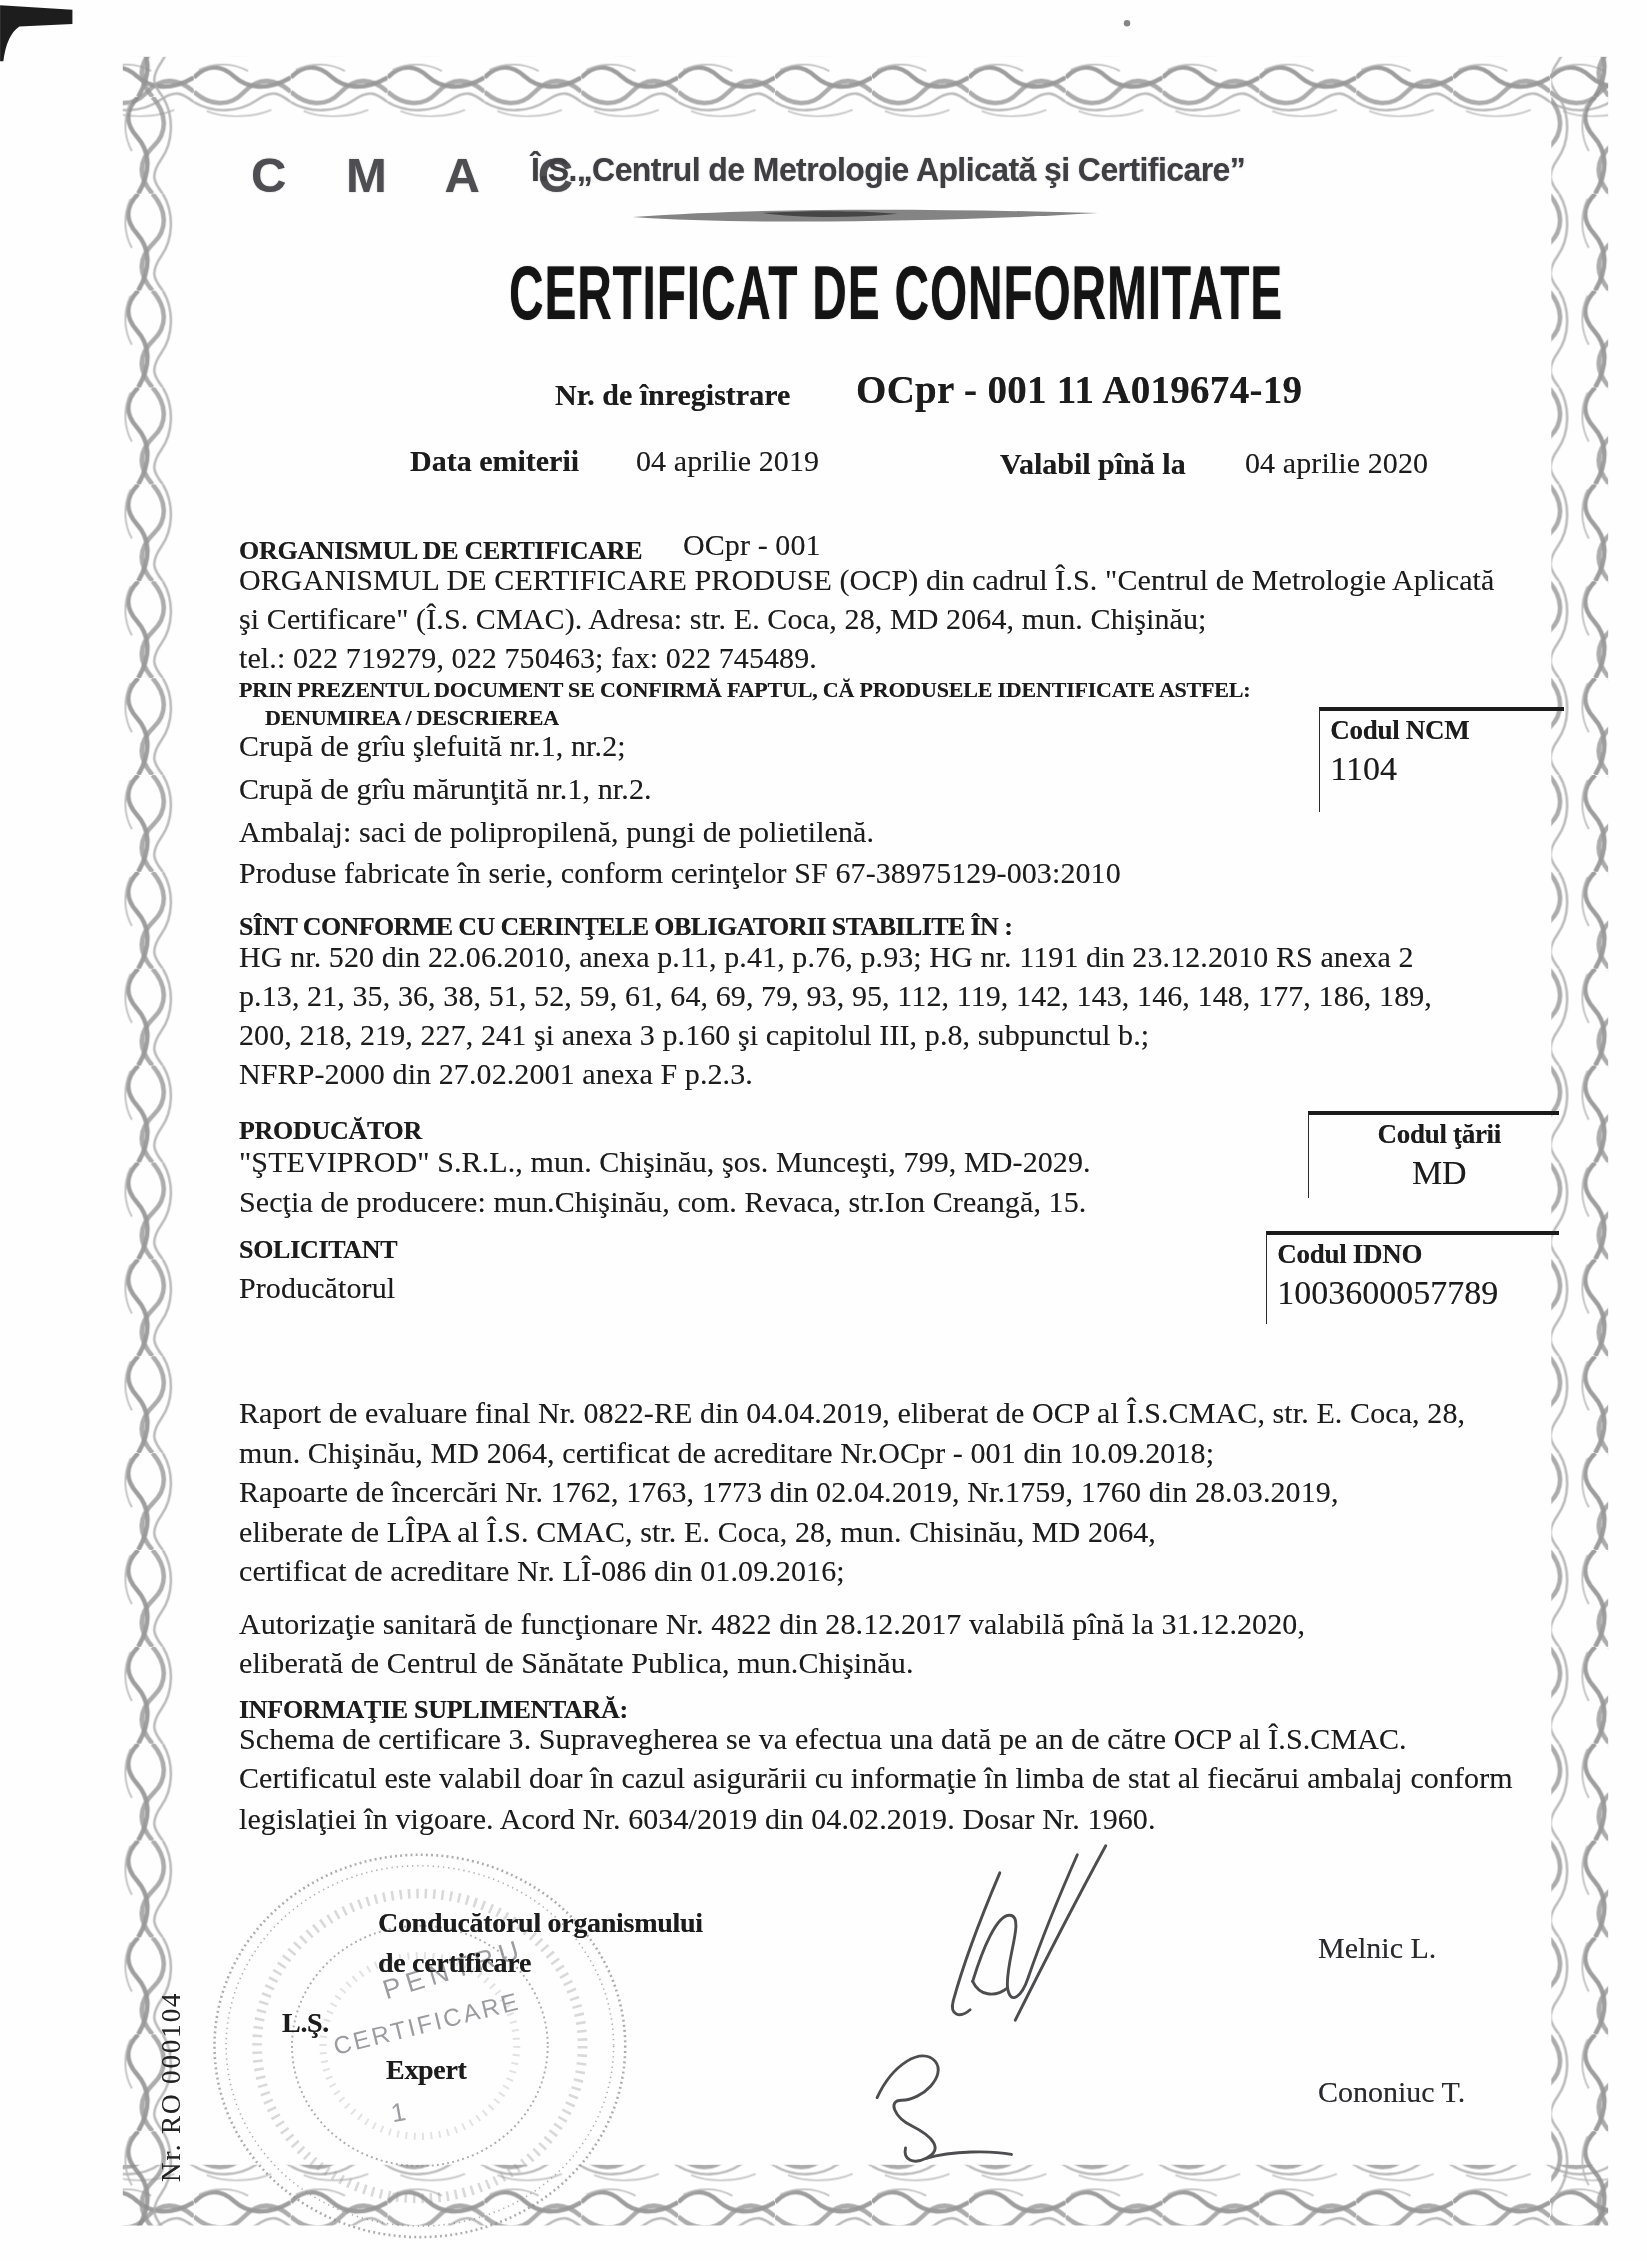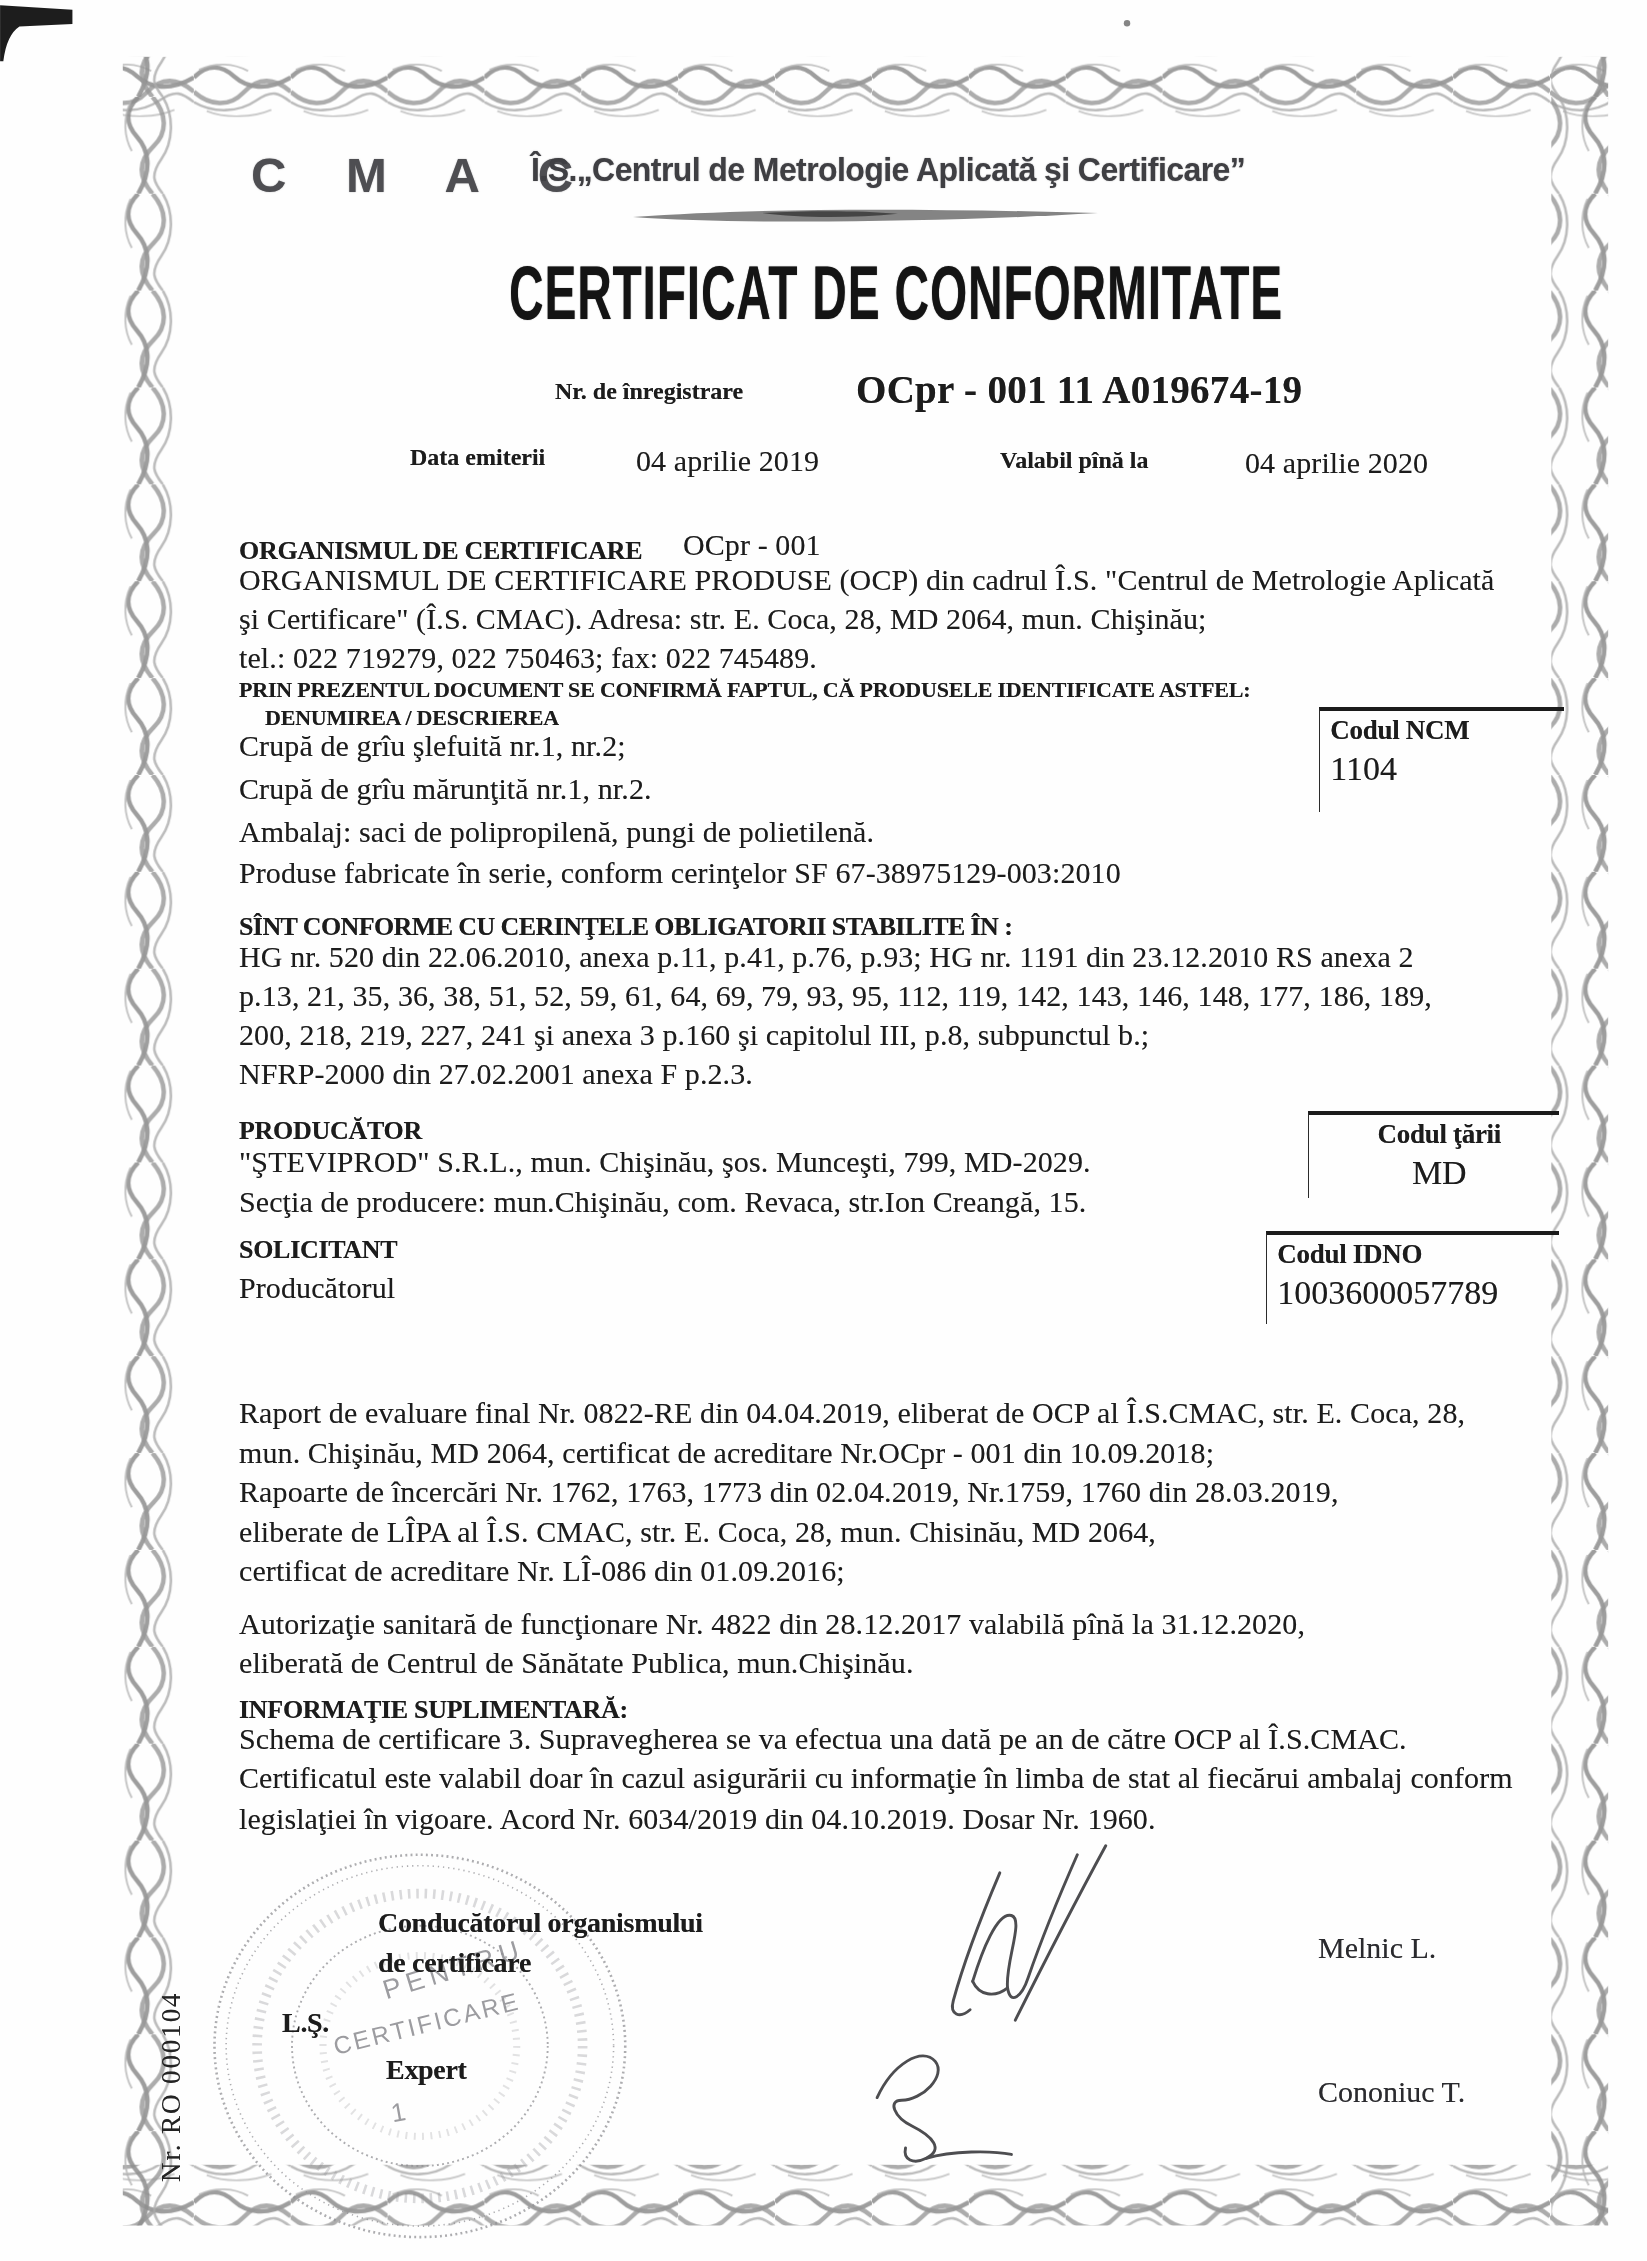--- a/index.html
+++ b/index.html
@@ -18,7 +18,7 @@
         letter-spacing:1.3px;color:#141414;transform:scaleX(.63);transform-origin:left top;
         text-shadow:0 0 1.3px rgba(0,0,0,.6);}
   .regval{font-weight:bold;font-size:39px;letter-spacing:0.3px;text-shadow:0 0 0.6px rgba(0,0,0,.55);}
-  .lbl-b{font-weight:bold;font-size:24px;text-shadow:0 0 0.6px rgba(0,0,0,.5);}
+  .lbl-b{font-weight:bold;font-size:30px;text-shadow:0 0 0.6px rgba(0,0,0,.5);}
   .codebox{position:absolute;border-top:4.5px solid #1b1b1b;border-left:1.9px solid #2b2b2b;
         padding:3.9px 0 0 10.3px;}
   .codebox .cb-label{font-weight:bold;font-size:27px;letter-spacing:-0.3px;text-shadow:0 0 0.6px rgba(0,0,0,.5);}

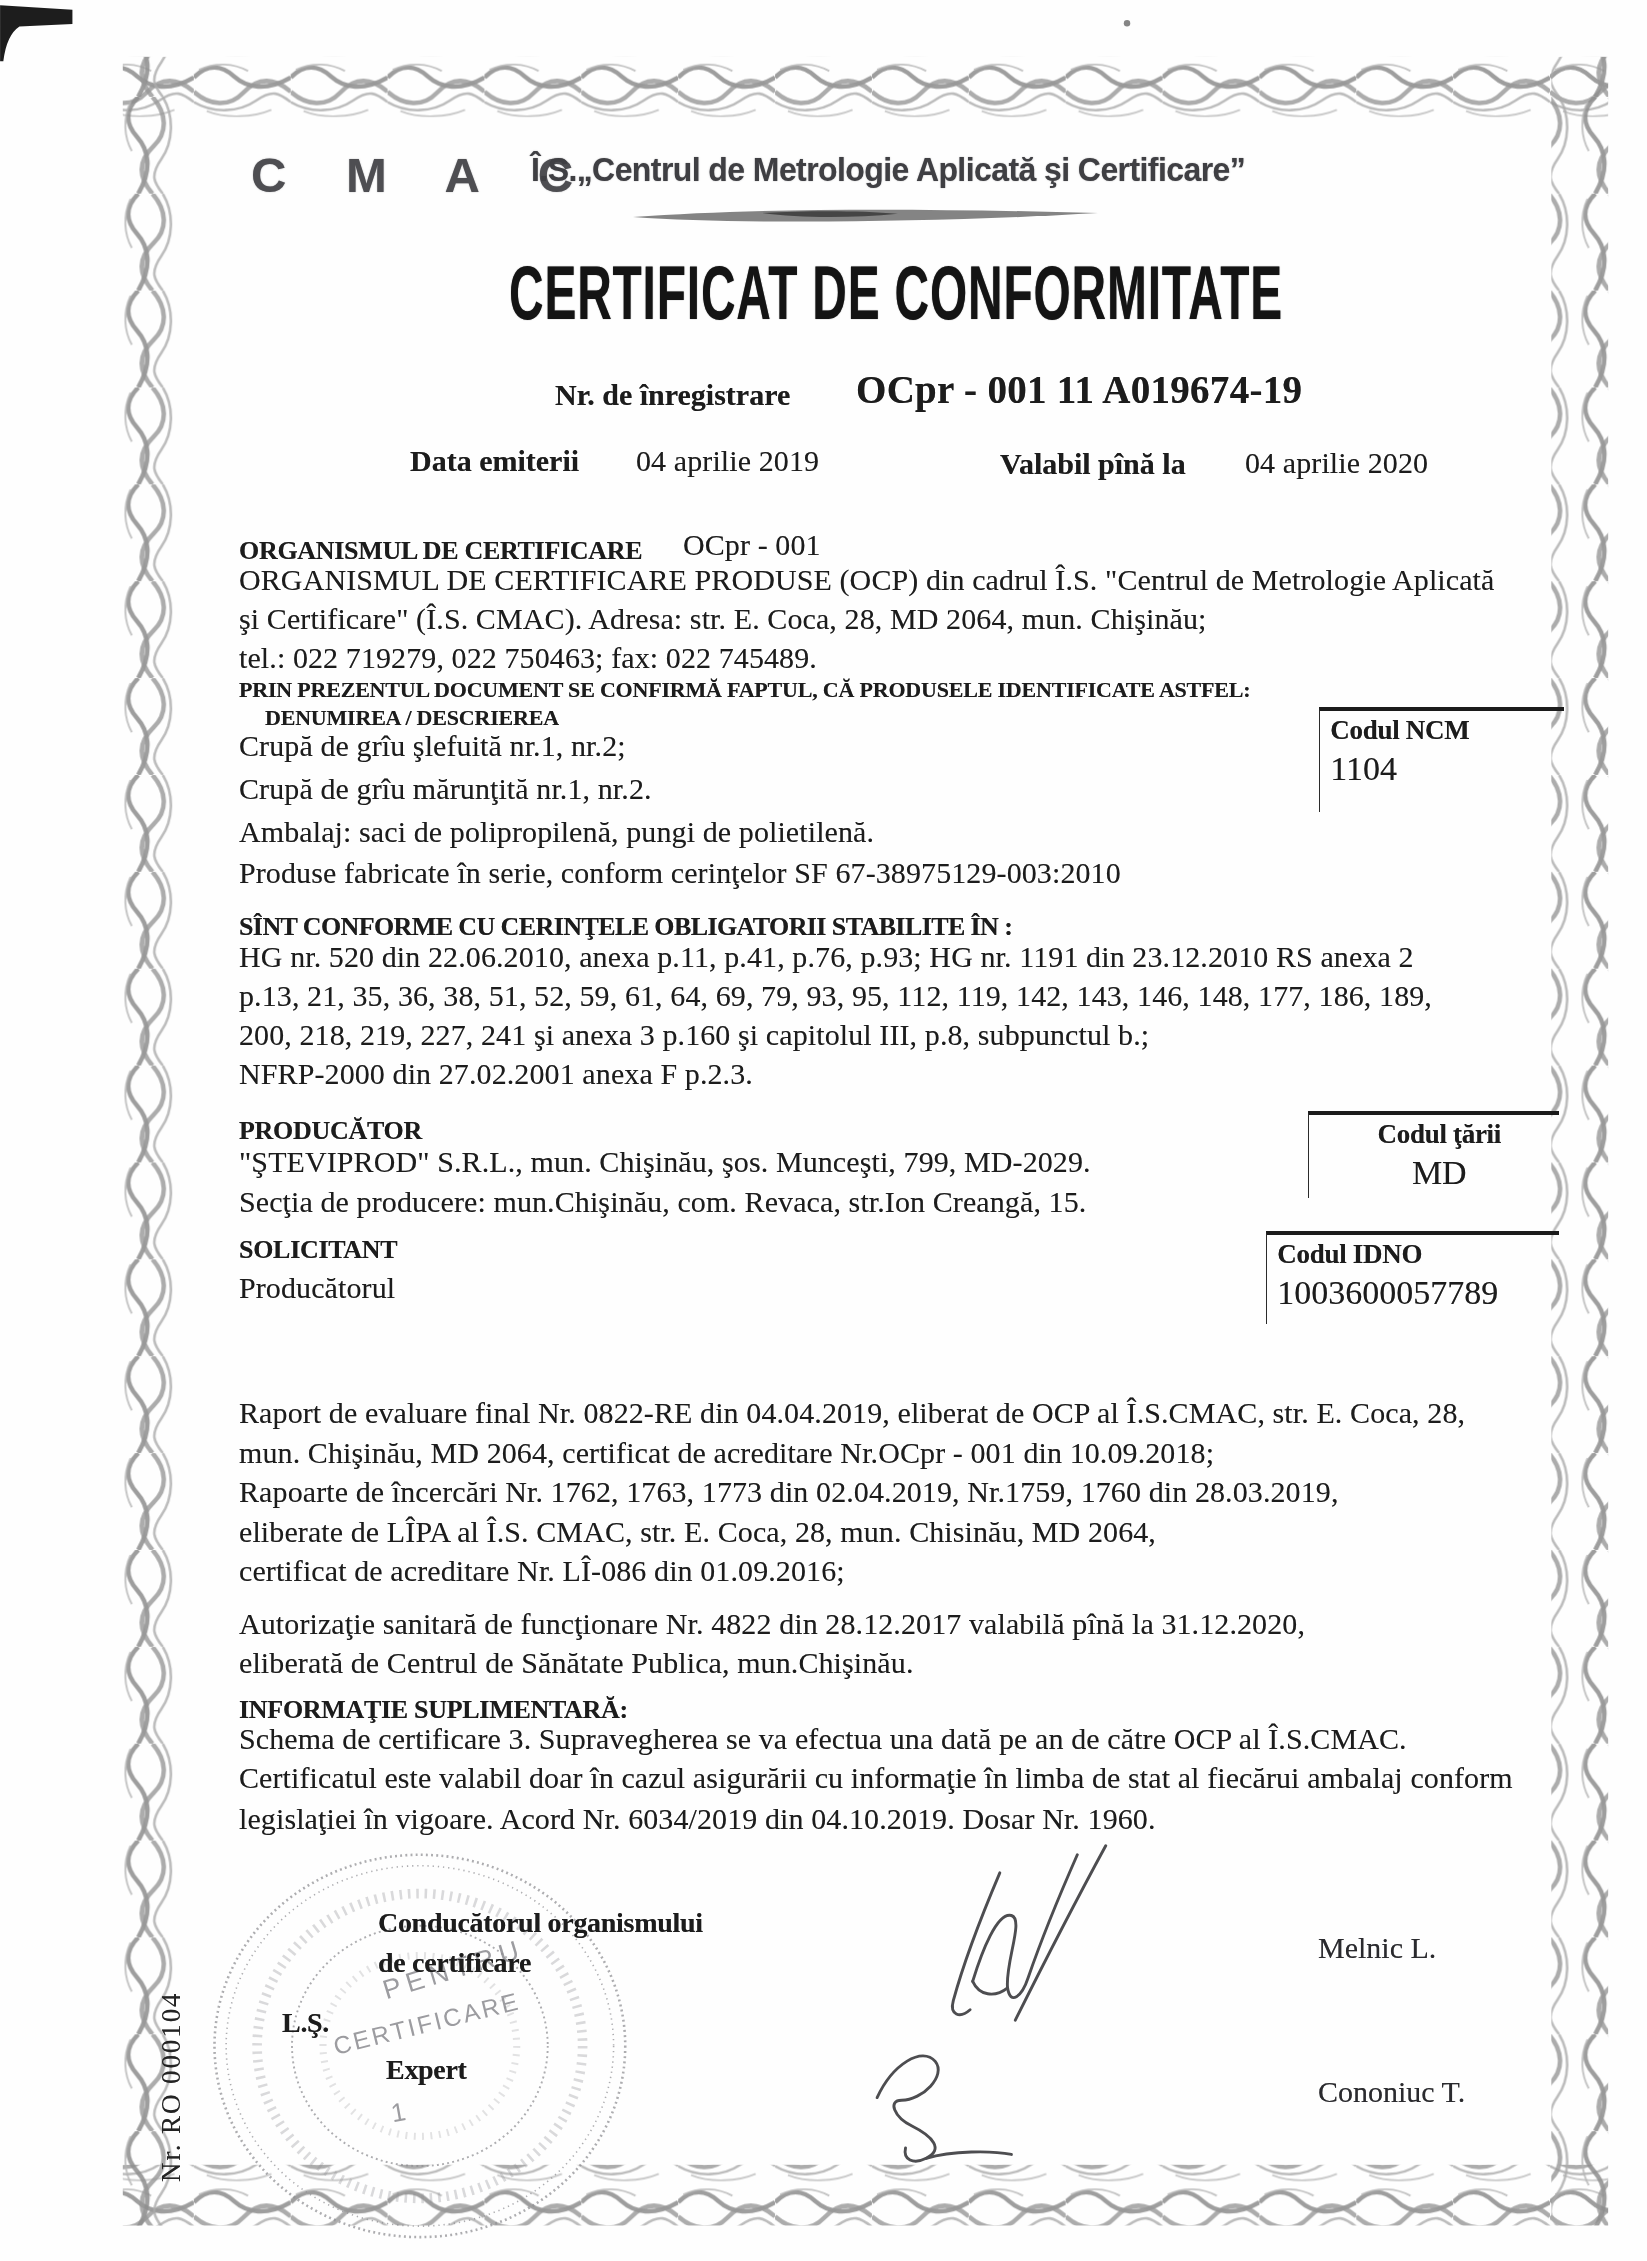--- a/index.html
+++ b/index.html
@@ -125,7 +125,7 @@
   <div class="abs hd" style="left:239px;top:1687px;">INFORMAŢIE SUPLIMENTARĂ:</div>
   <div class="abs ser" style="left:239px;top:1722px;">Schema de certificare 3. Supravegherea se va efectua una dată pe an de către OCP al Î.S.CMAC.</div>
   <div class="abs ser" style="left:239px;top:1761px;">Certificatul este valabil doar în cazul asigurării  cu informaţie în limba de stat al fiecărui ambalaj conform</div>
-  <div class="abs ser" style="left:239px;top:1802px;">legislaţiei în vigoare. Acord Nr. 6034/2019 din 04.10.2019. Dosar Nr. 1960.</div>
+  <div class="abs ser" style="left:239px;top:1802px;">legislaţiei în vigoare. Acord Nr. 6034/2019 din 04.02.2019. Dosar Nr. 1960.</div>
 
   <svg width="1647" height="2261" aria-hidden="true" style="pointer-events:none;" viewBox="0 0 2550 3501">
     <g opacity=".72" stroke="#8f8f93" fill="none">

